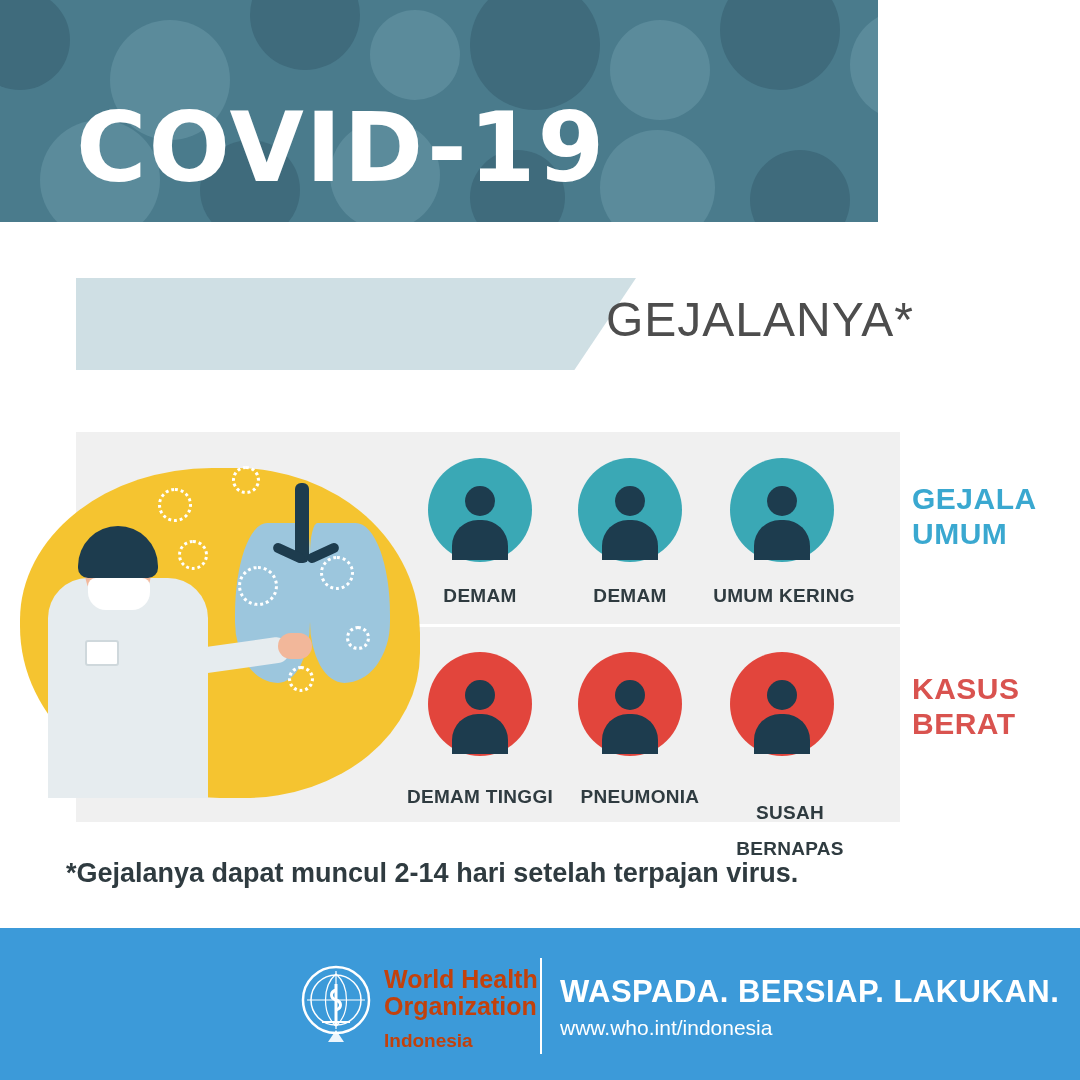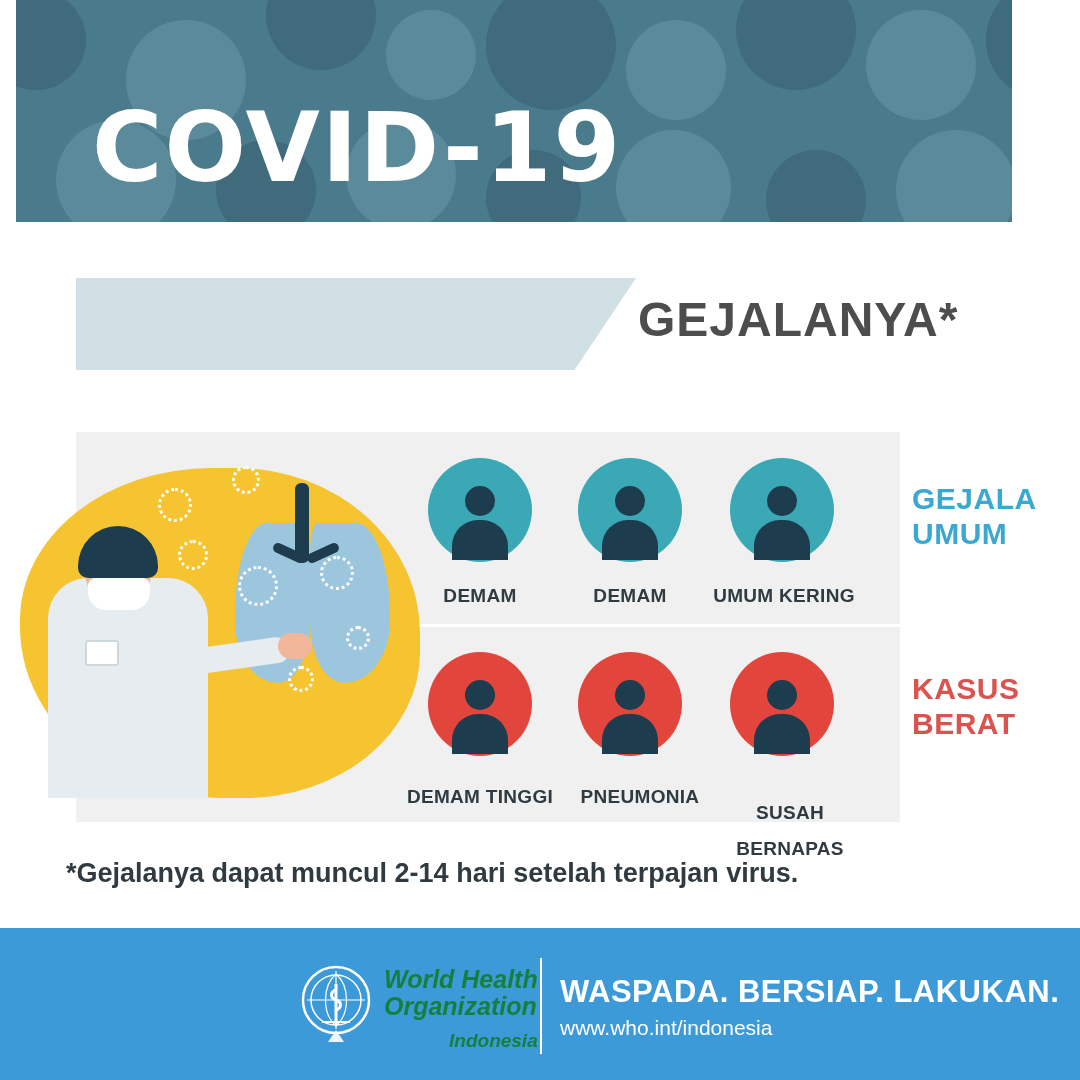--- a/index.html
+++ b/index.html
@@ -13,8 +13,8 @@
 
   
   .header {
-    position: absolute; top: 0; left: 16px;
-    width: 996px; height: 222px;
+    position: absolute; top: 0; left: 0;
+    width: 878px; height: 222px;
     background: #4a7b8c;
     overflow: hidden;
   }

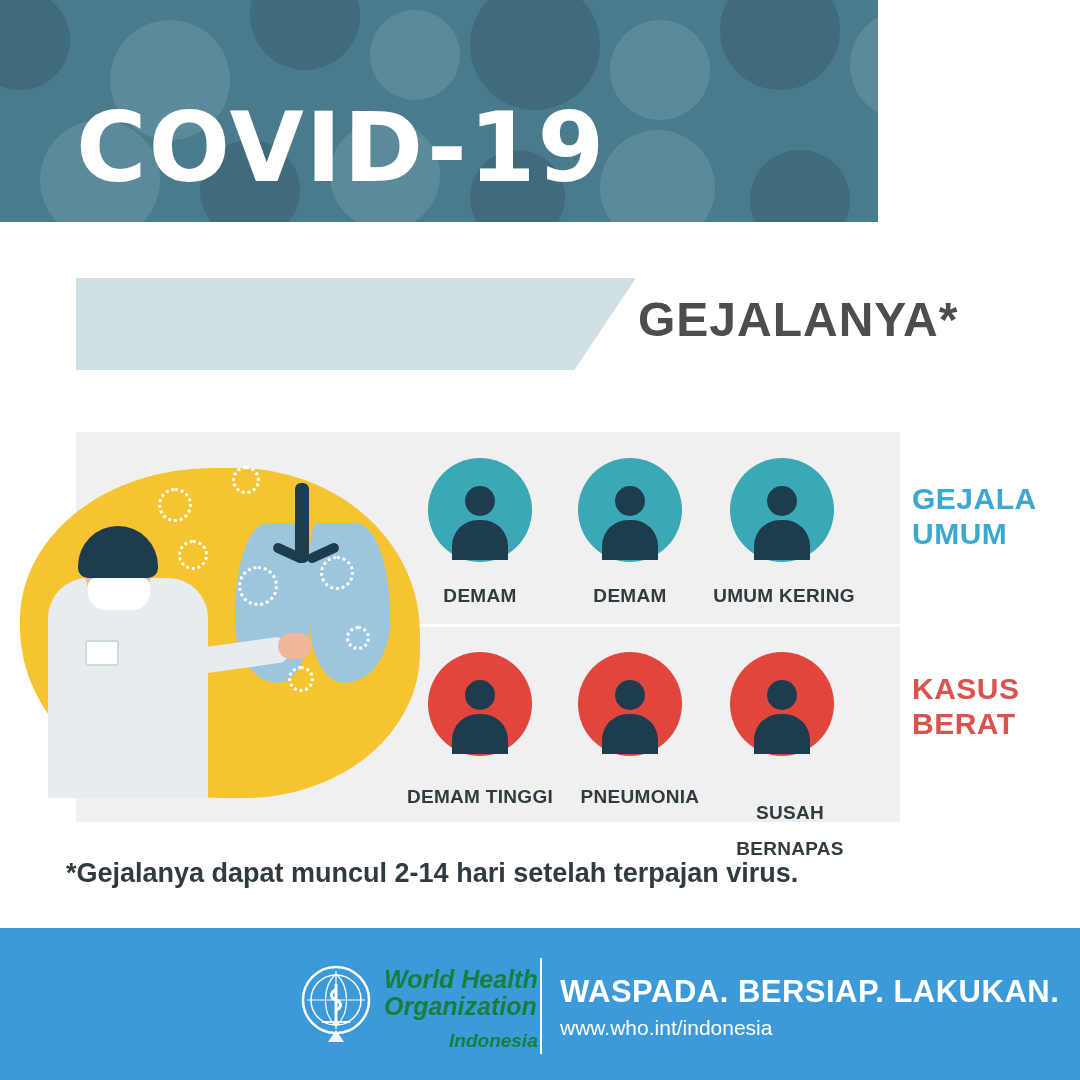--- a/index.html
+++ b/index.html
@@ -59,9 +59,9 @@
   }
   .banner-gejala {
     position: absolute;
-    left: 638px; top: 14px;
+    left: 606px; top: 14px;
     font-size: 48px;
-    font-weight: bold;
+    font-weight: normal;
     color: #4d4d4d;
     letter-spacing: 1px;
   }

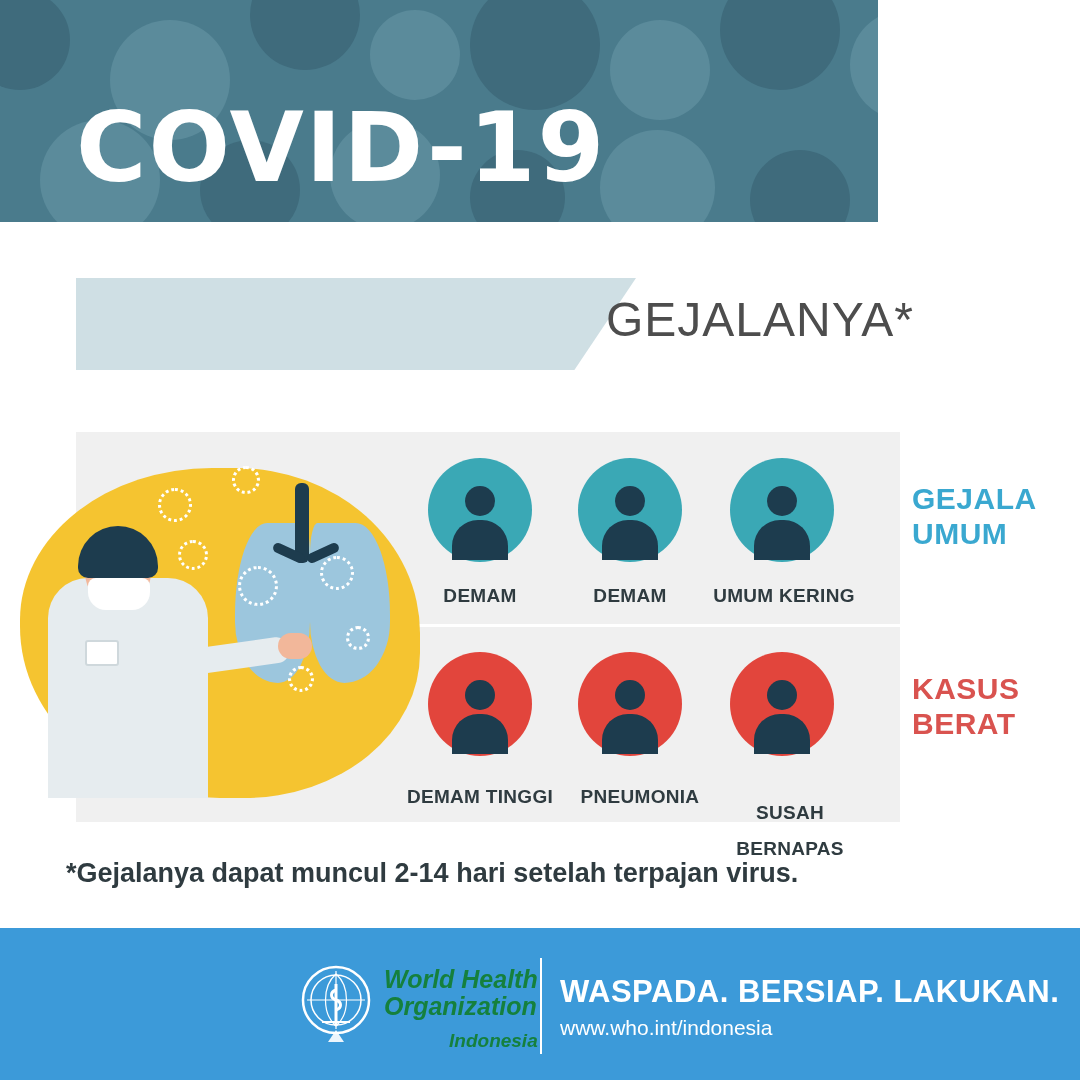--- a/index.html
+++ b/index.html
@@ -247,8 +247,7 @@
   .who-text {
     position: absolute;
     left: 384px; top: 966px;
-    color: #15803d;
-    font-style: italic;
+    color: #c2410c;
   }
   .who-line1, .who-line2 {
     font-size: 25px; font-weight: bold; line-height: 1.08;

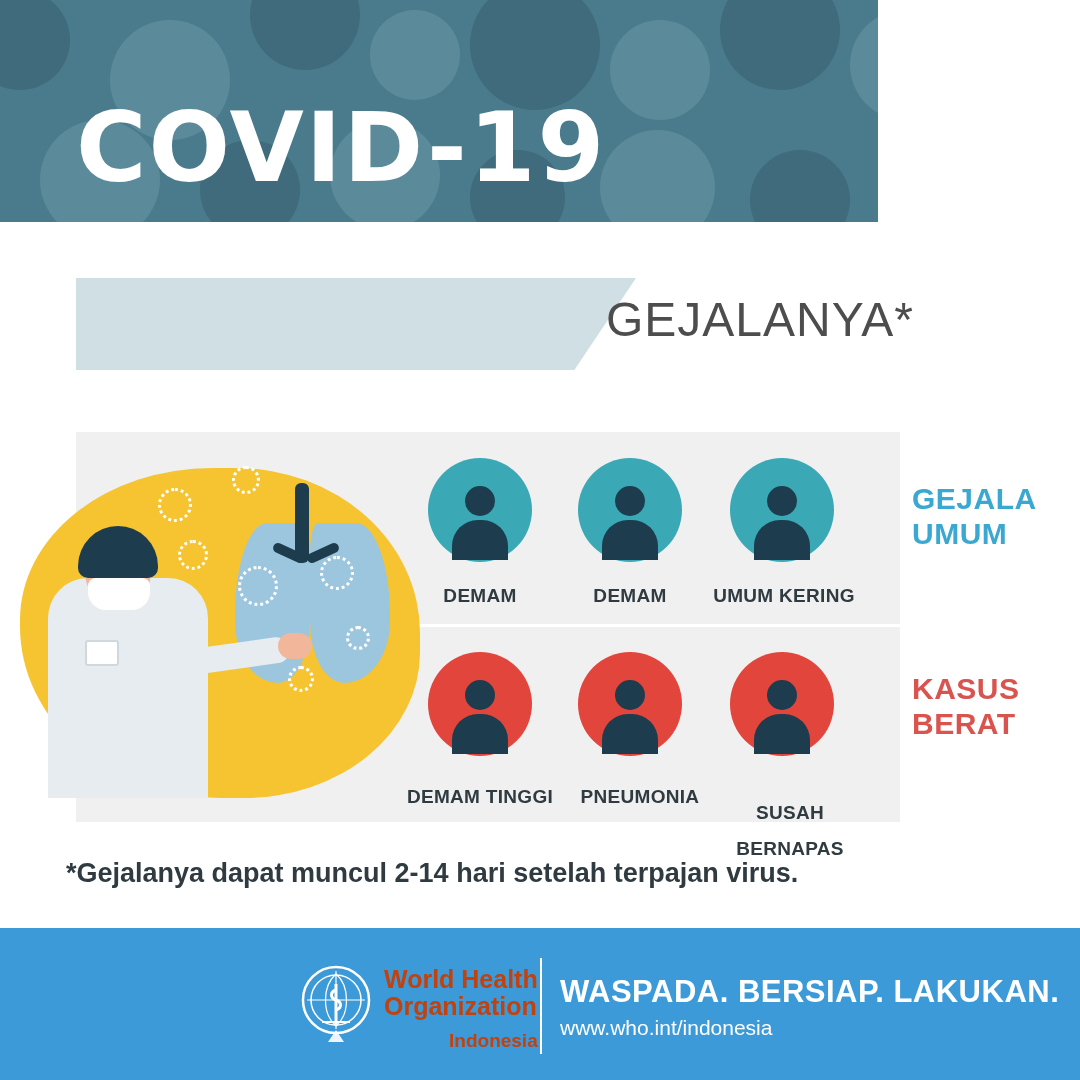--- a/index.html
+++ b/index.html
@@ -253,7 +253,7 @@
     font-size: 25px; font-weight: bold; line-height: 1.08;
   }
   .who-country {
-    font-size: 19px; font-weight: bold; margin-top: 10px; text-align: right;
+    font-size: 19px; font-weight: bold; margin-top: 10px;
   }
   .footer-sep {
     position: absolute;

